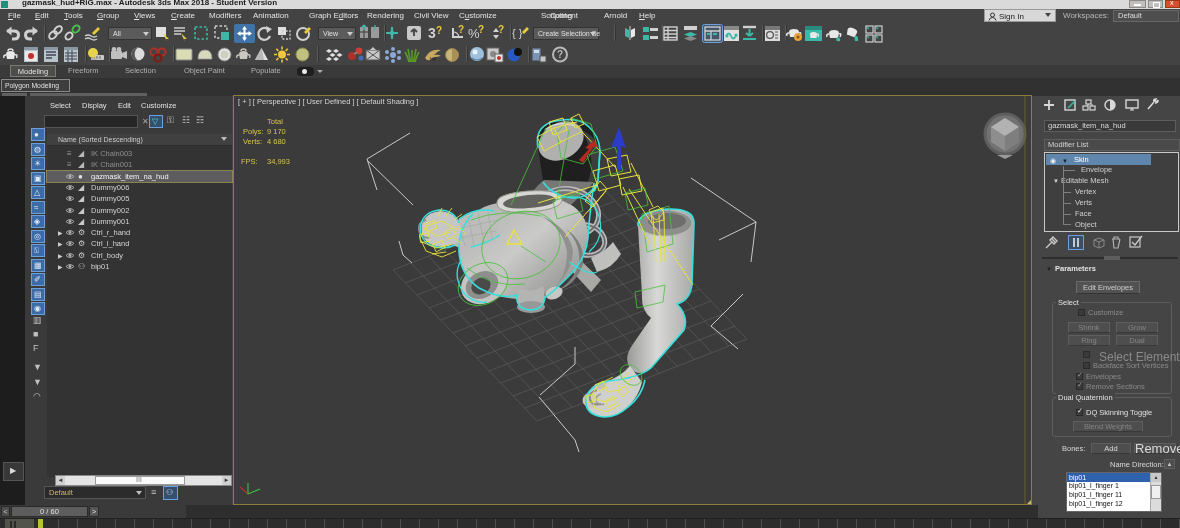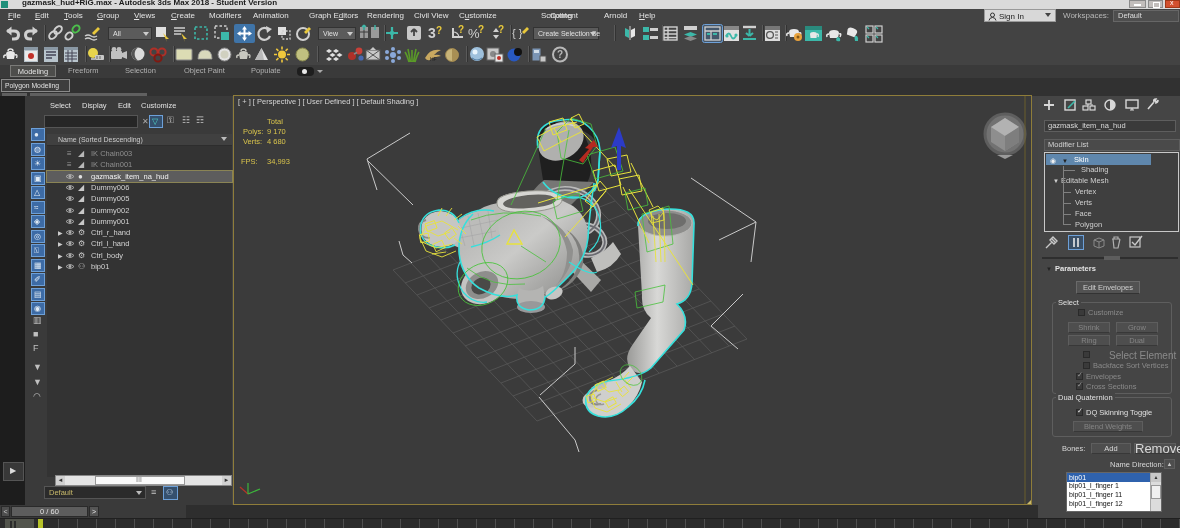--- a/index.html
+++ b/index.html
@@ -902,7 +902,7 @@
           <span style="position:absolute;left:16px;top:2px;font-size:6px;color:#222;">▼</span>
           <span style="position:absolute;left:28px;">Skin</span>
         </div>
-        <div style="position:absolute;left:36px;top:12px;color:#d0d0d0;font-size:7.5px;">Shading</div>
+        <div style="position:absolute;left:36px;top:12px;color:#d0d0d0;font-size:7.5px;">Envelope</div>
         <div style="position:absolute;left:8px;top:23px;color:#d0d0d0;font-size:7.5px;"><span style="font-size:6px;">▼</span> Editable Mesh</div>
         <div style="position:absolute;left:30px;top:34px;color:#d0d0d0;font-size:7.5px;">Vertex</div>
         <div style="position:absolute;left:30px;top:45px;color:#d0d0d0;font-size:7.5px;">Verts</div>

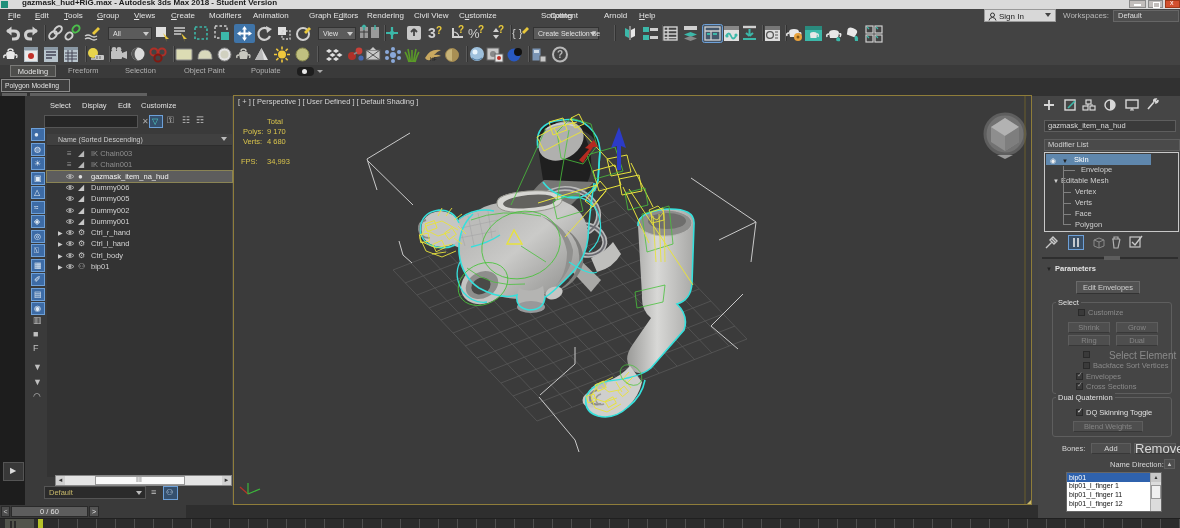--- a/index.html
+++ b/index.html
@@ -907,7 +907,7 @@
         <div style="position:absolute;left:30px;top:34px;color:#d0d0d0;font-size:7.5px;">Vertex</div>
         <div style="position:absolute;left:30px;top:45px;color:#d0d0d0;font-size:7.5px;">Verts</div>
         <div style="position:absolute;left:30px;top:56px;color:#d0d0d0;font-size:7.5px;">Face</div>
-        <div style="position:absolute;left:30px;top:67px;color:#d0d0d0;font-size:7.5px;">Polygon</div>
+        <div style="position:absolute;left:30px;top:67px;color:#d0d0d0;font-size:7.5px;">Object</div>
         <div style="position:absolute;left:18px;top:13px;width:1px;height:58px;background:#808080;"></div>
         <div style="position:absolute;left:18px;top:17px;width:12px;height:1px;background:#808080;"></div>
         <div style="position:absolute;left:18px;top:39px;width:8px;height:1px;background:#808080;"></div>

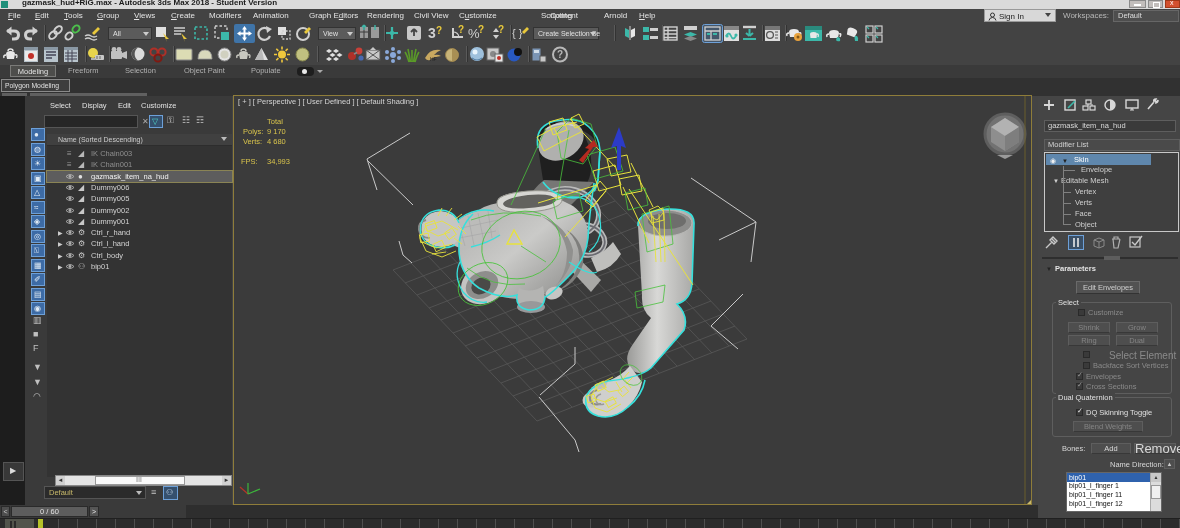--- a/index.html
+++ b/index.html
@@ -970,7 +970,7 @@
       <div style="position:absolute;left:45px;top:255px;width:7px;height:7px;background:#3a3a3a;border:1px solid #2a2a2a;box-sizing:border-box;"></div>
     </div>
     <div style="position: absolute;">
-      <span style="position:absolute;left:71px;top:254px;font-size:10px;color:#8a8a8a;">Select Element</span>
+      <span style="position:absolute;left:61px;top:254px;font-size:12px;color:#8a8a8a;">Select Element</span>
     </div>
     <div style="position: absolute;">
       <div style="position:absolute;left:45px;top:266px;width:7px;height:7px;background:#3a3a3a;border:1px solid #2a2a2a;box-sizing:border-box;"></div>

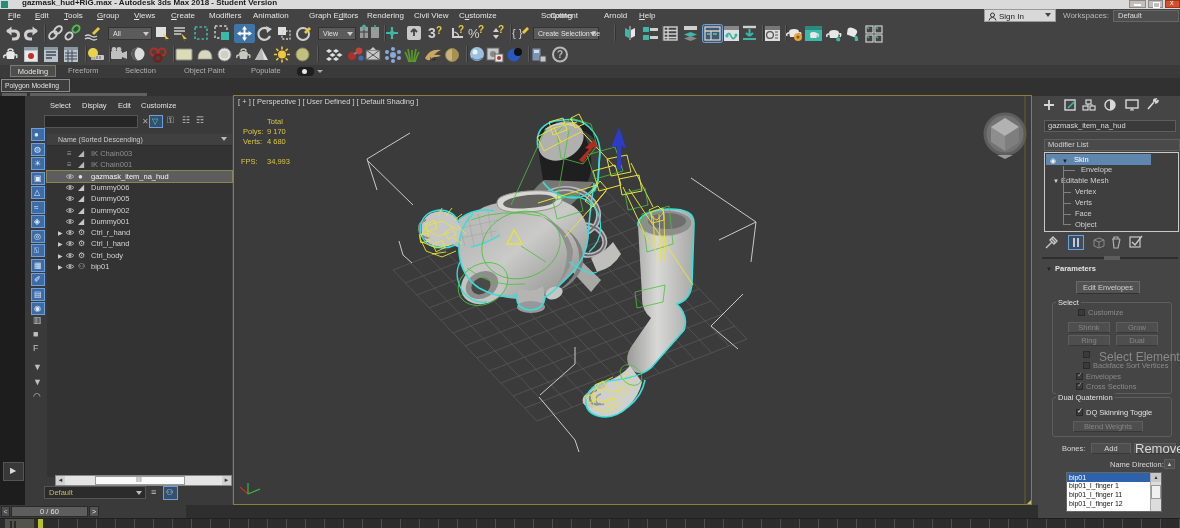--- a/index.html
+++ b/index.html
@@ -992,7 +992,7 @@
       </div>
     </div>
     <div style="position: absolute;">
-      <span style="position:absolute;left:48px;top:286px;font-size:7.5px;color:#8a8a8a;">Cross Sections</span>
+      <span style="position:absolute;left:48px;top:286px;font-size:7.5px;color:#8a8a8a;">Remove Sections</span>
     </div>
     <div style="position: absolute;">
       <div style="position:absolute;left:14px;top:301px;width:118px;height:38px;border:1px solid #5e5e5e;border-radius:3px;"></div>

